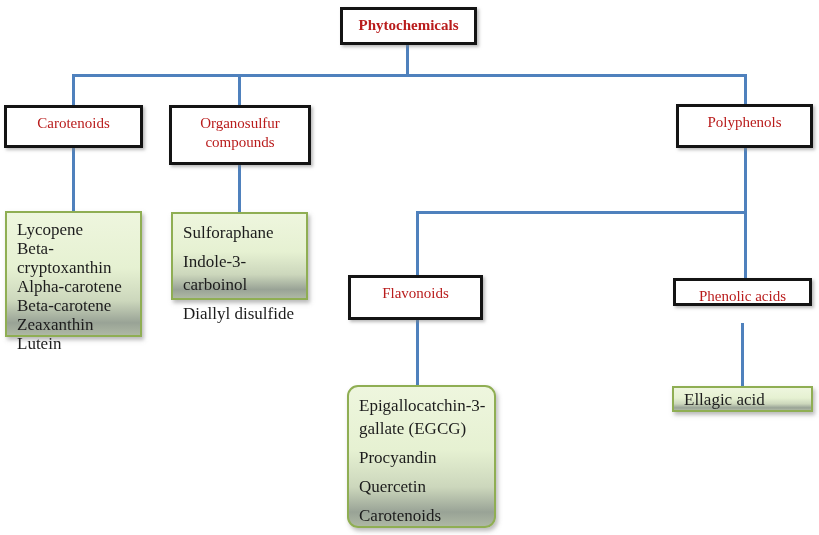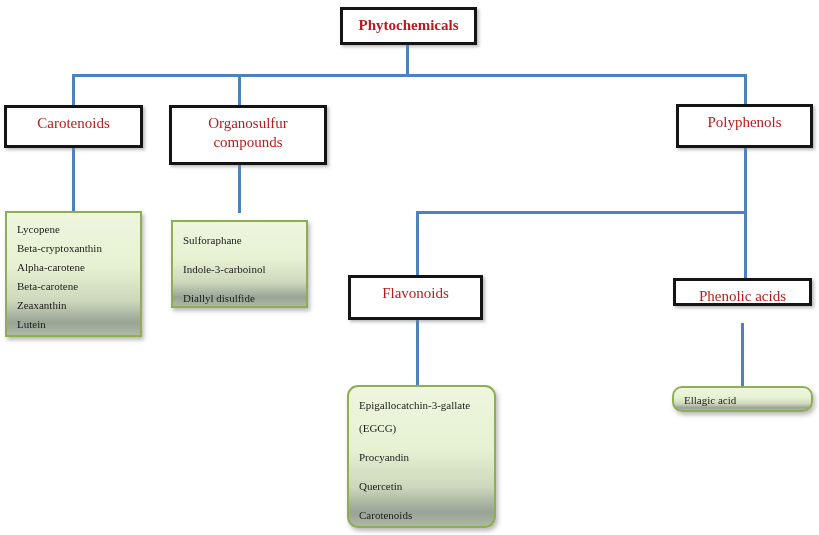--- a/index.html
+++ b/index.html
@@ -76,7 +76,7 @@
     <span>Carotenoids</span>
   </div>
 
-  <div class="node" style="left:169px;top:105px;width:158px;height:60px;padding-left:14px;padding-right:14px;">
+  <div class="node" style="left:169px;top:105px;width:142px;height:60px;padding-left:14px;padding-right:14px;">
     <span>Organosulfur compounds</span>
   </div>
 

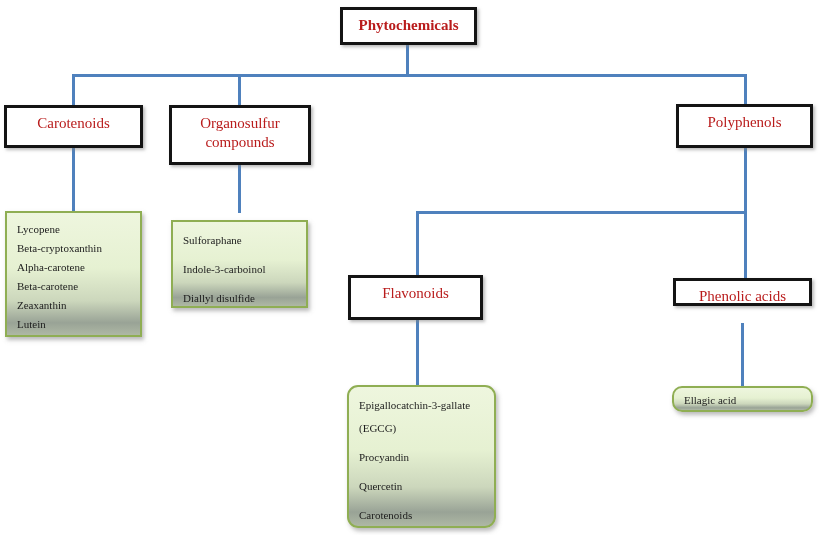--- a/index.html
+++ b/index.html
@@ -34,7 +34,7 @@
     box-shadow:2px 3px 4px rgba(120,120,120,0.5);
     box-sizing:border-box;
     padding:7px 6px 4px 10px;
-    font-size:11px;color:#1c1c1c;
+    font-size:17px;color:#1c1c1c;
     text-align:left;
   }
   .leaf .leaf-line{white-space:normal;}

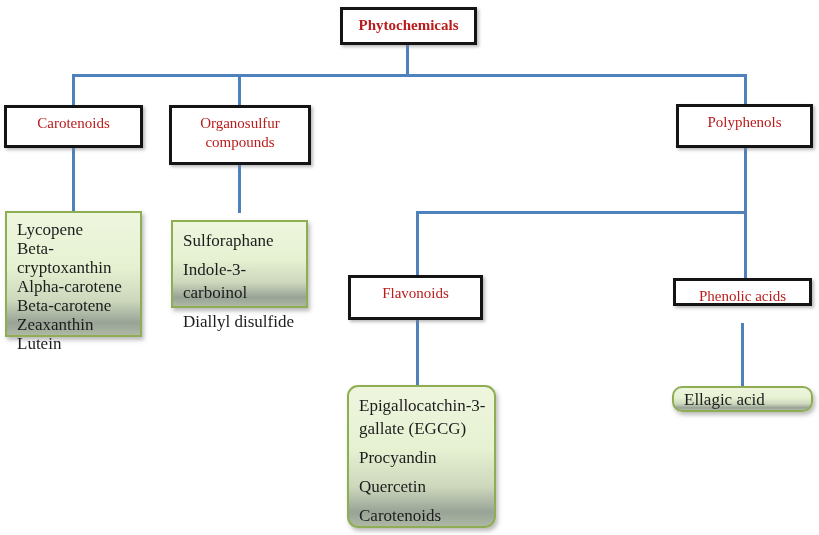--- a/index.html
+++ b/index.html
@@ -101,7 +101,7 @@
       <div class="leaf-line">Lutein</div>
     </div>
 
-  <div class="leaf loose" style="left:171px;top:220px;width:137px;height:88px;">
+  <div class="leaf loose" style="left:171px;top:212px;width:137px;height:88px;">
       <div class="leaf-line">Sulforaphane</div>
       <div class="leaf-line">Indole-3-carboinol</div>
       <div class="leaf-line">Diallyl disulfide</div>

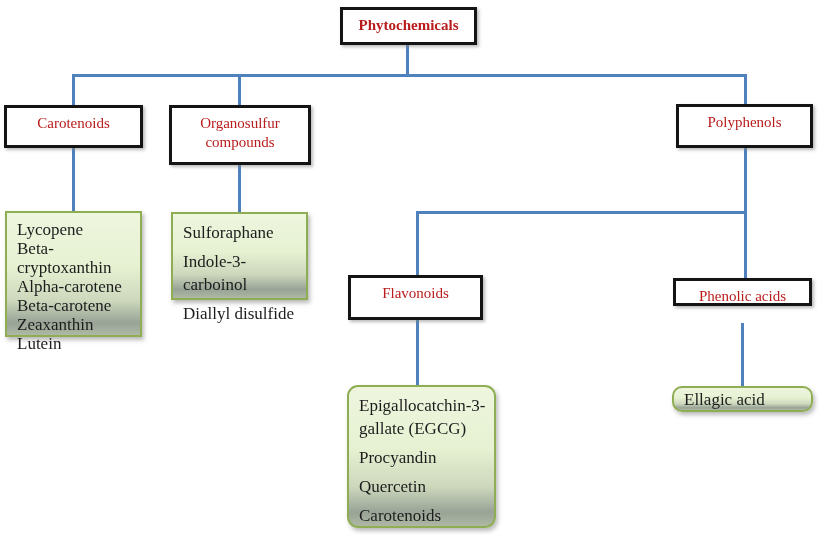--- a/index.html
+++ b/index.html
@@ -40,7 +40,7 @@
   .leaf .leaf-line{white-space:normal;}
   .leaf.tight .leaf-line{line-height:19px;}
   .leaf.loose .leaf-line{line-height:23px;margin-bottom:6px;}
-  .leaf.single{padding-top:3px;border-radius:10px;}
+  .leaf.single{padding-top:3px;}
   .leaf.single .leaf-line{line-height:18px;}
   
   .conn{

